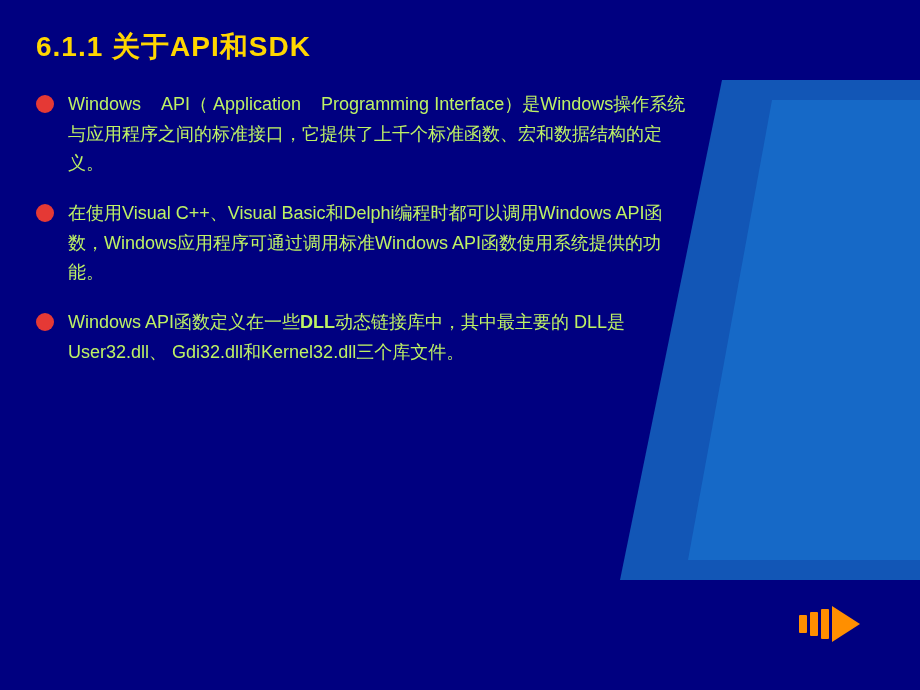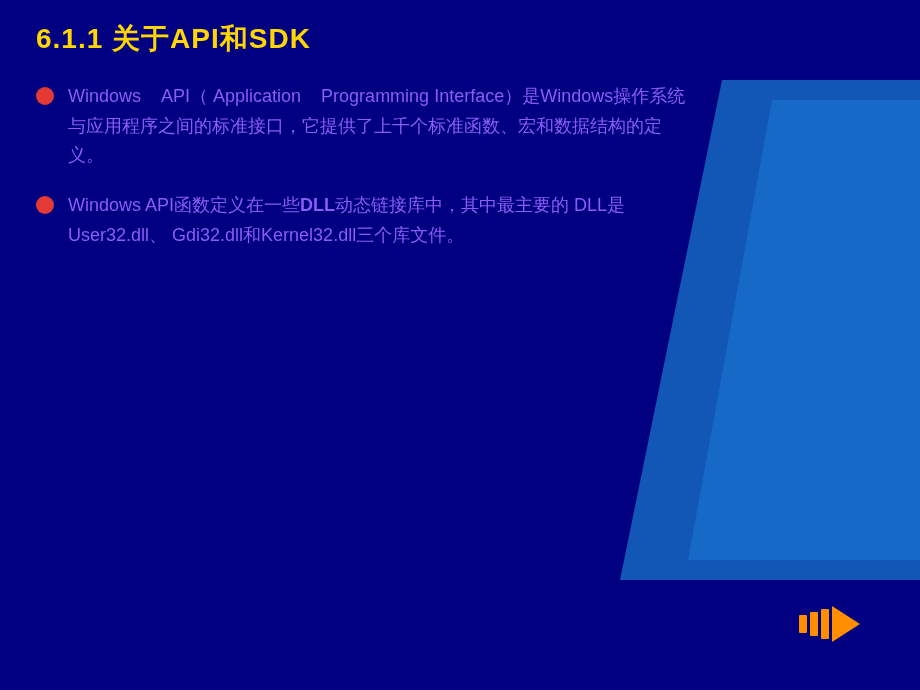--- a/index.html
+++ b/index.html
@@ -49,7 +49,7 @@
     .content {
       position: relative;
       z-index: 1;
-      padding: 20px 36px 20px 36px;
+      padding: 28px 36px 20px 36px;
     }
 
     .title {

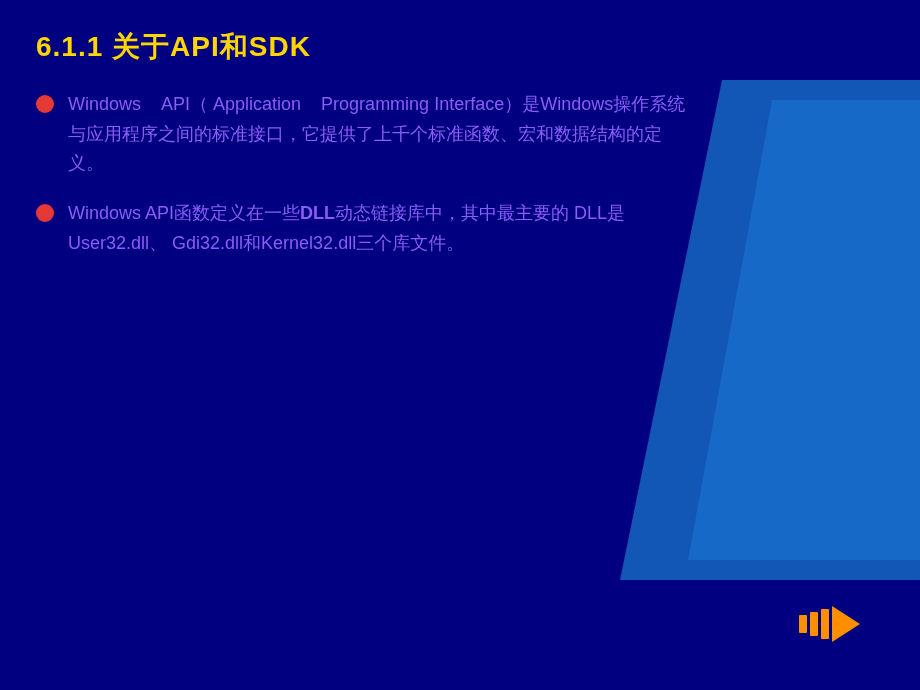--- a/index.html
+++ b/index.html
@@ -90,7 +90,7 @@
 
     .bullet-text {
       flex: 1;
-      color: #8b5cf6;
+      color: #bef264;
       font-size: 18px;
       line-height: 1.65;
     }

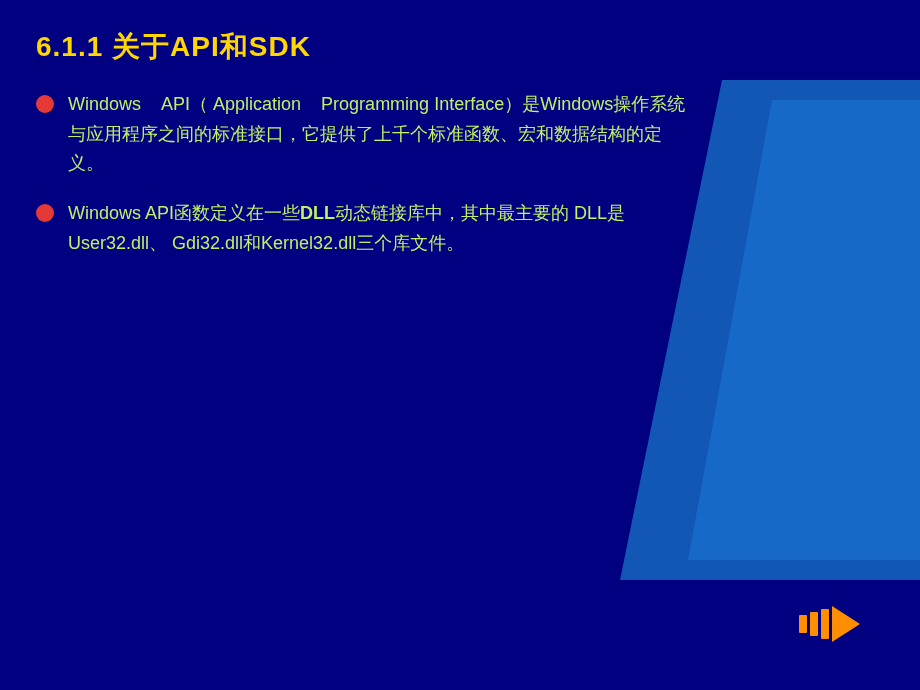--- a/index.html
+++ b/index.html
@@ -149,6 +149,12 @@
         </div>
       </li>
 
+      <li class="bullet-item">
+        <div class="bullet-dot"></div>
+        <div class="bullet-text">
+          在使用Visual C++、Visual Basic和Delphi编程时都可以调用Windows API函数，Windows应用程序可通过调用标准Windows API函数使用系统提供的功能。
+        </div>
+      </li>
 
       <li class="bullet-item">
         <div class="bullet-dot"></div>

